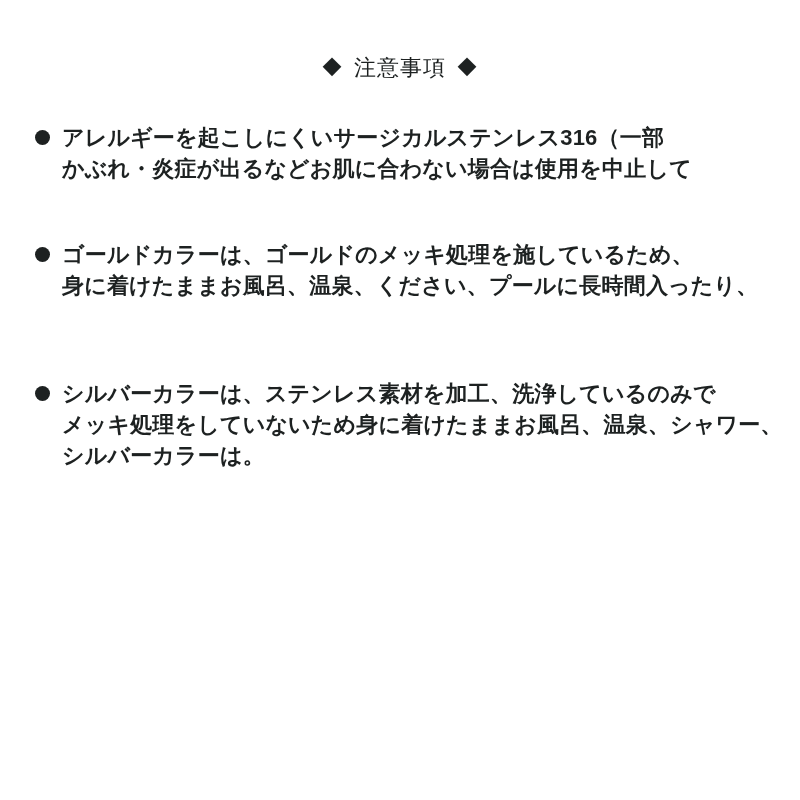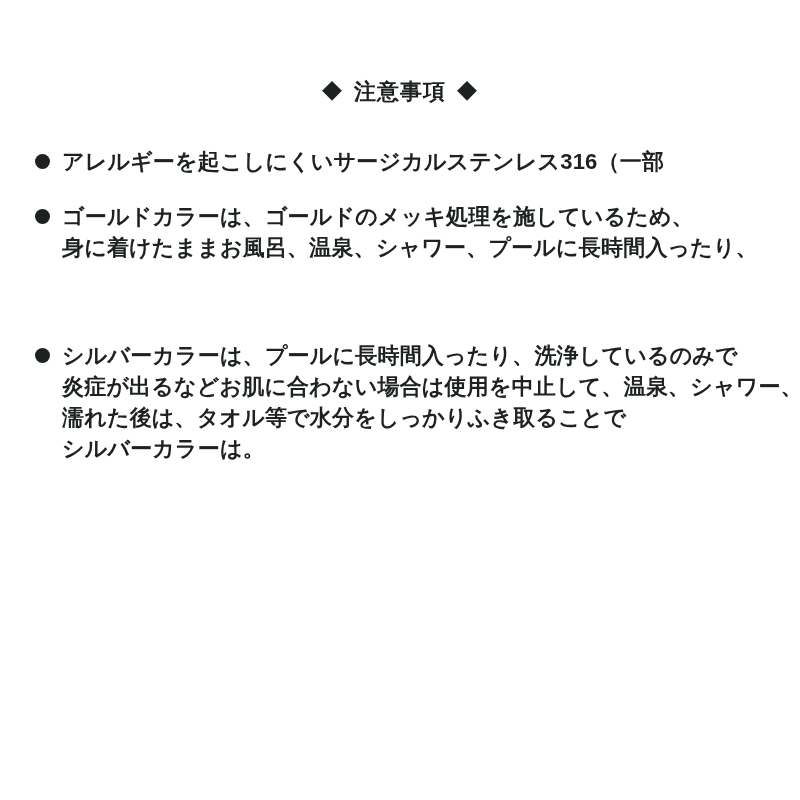--- a/index.html
+++ b/index.html
@@ -20,11 +20,11 @@
     height: 800px;
   }
   .title {
-    margin: 76px 0 0 0;
+    margin: 52px 0 0 0;
     text-align: center;
     font-size: 22px;
     line-height: 31px;
-    font-weight: 700;
+    font-weight: 400;
     letter-spacing: 1px;
   }
   .diamond {

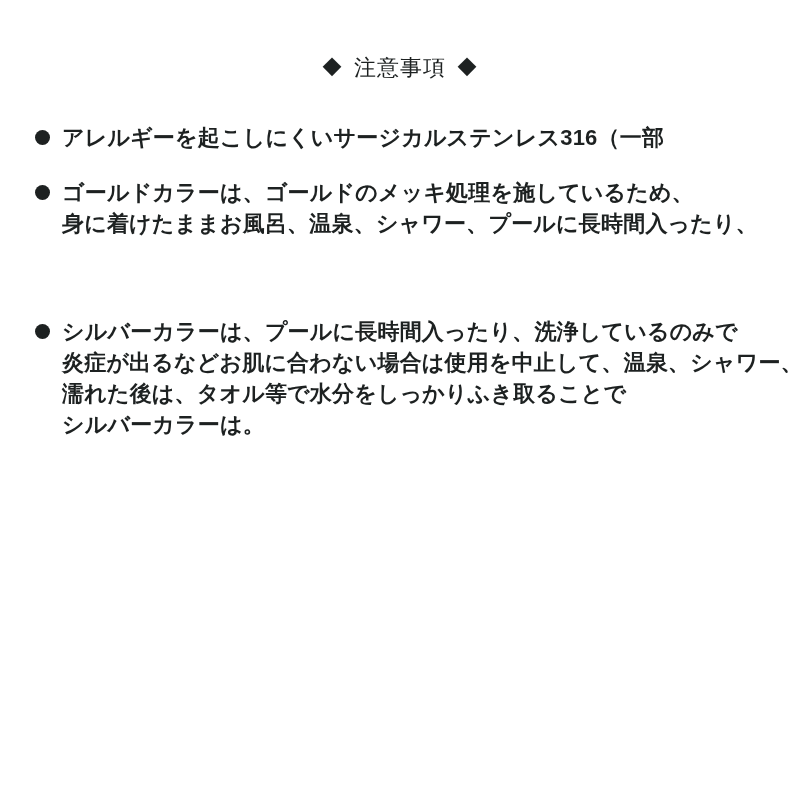--- a/index.html
+++ b/index.html
@@ -76,6 +76,7 @@
     <span class="bullet"></span>
     <p class="lines">
       <span class="line">アレルギーを起こしにくいサージカルステンレス316（一部</span>
+      <span class="line">かぶれ・炎症が出るなどお肌に合わない場合は使用を中止して</span>
     </p>
   </div>
 

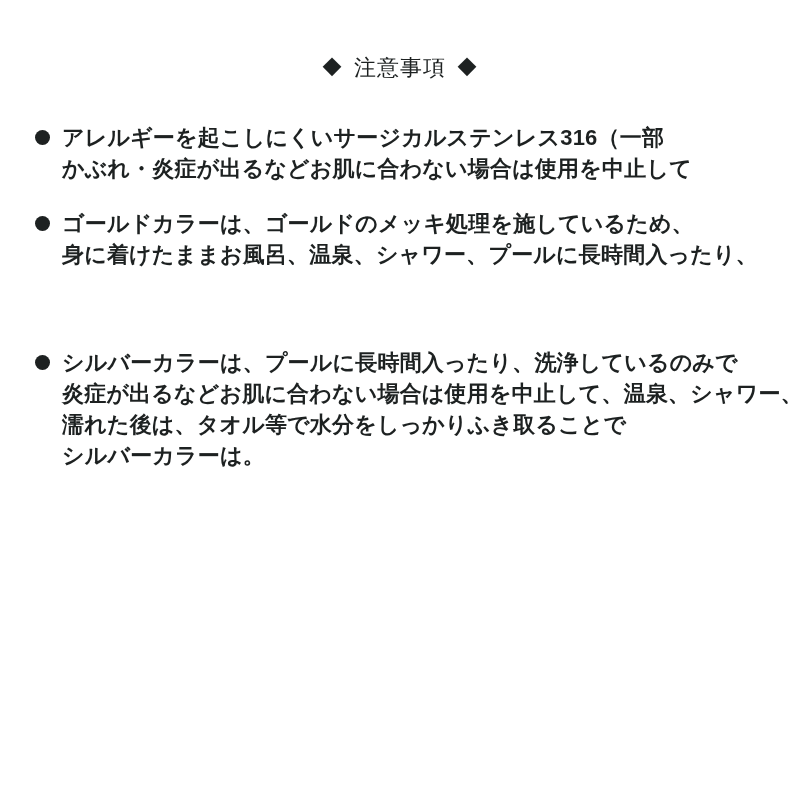--- a/index.html
+++ b/index.html
@@ -60,7 +60,7 @@
     white-space: nowrap;
   }
   .notice-0 { margin-top: 38px; }
-  .notice-1 { margin-top: 24px; }
+  .notice-1 { margin-top: 55px; }
   .notice-2 { margin-top: 77px; }
 </style>
 </head>

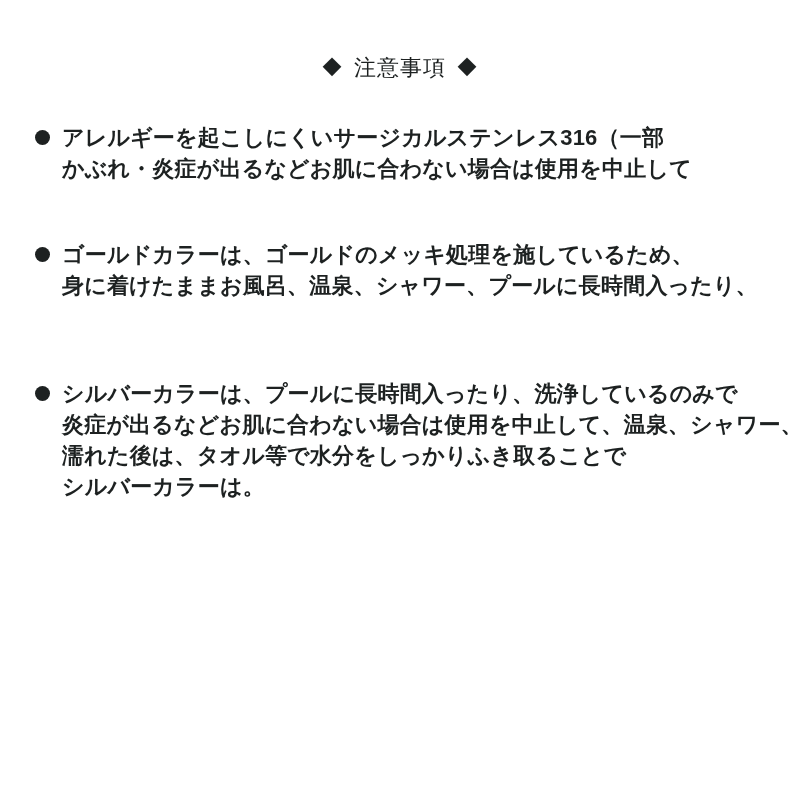--- a/index.html
+++ b/index.html
@@ -84,7 +84,7 @@
     <span class="bullet"></span>
     <p class="lines">
       <span class="line">ゴールドカラーは、ゴールドのメッキ処理を施しているため、</span>
-      <span class="line">身に着けたままお風呂、温泉、シャワー、プールに長時間入ったり、</span>
+      <span class="line">身に着けたままお風呂、温泉、ください、プールに長時間入ったり、</span>
     </p>
   </div>
 

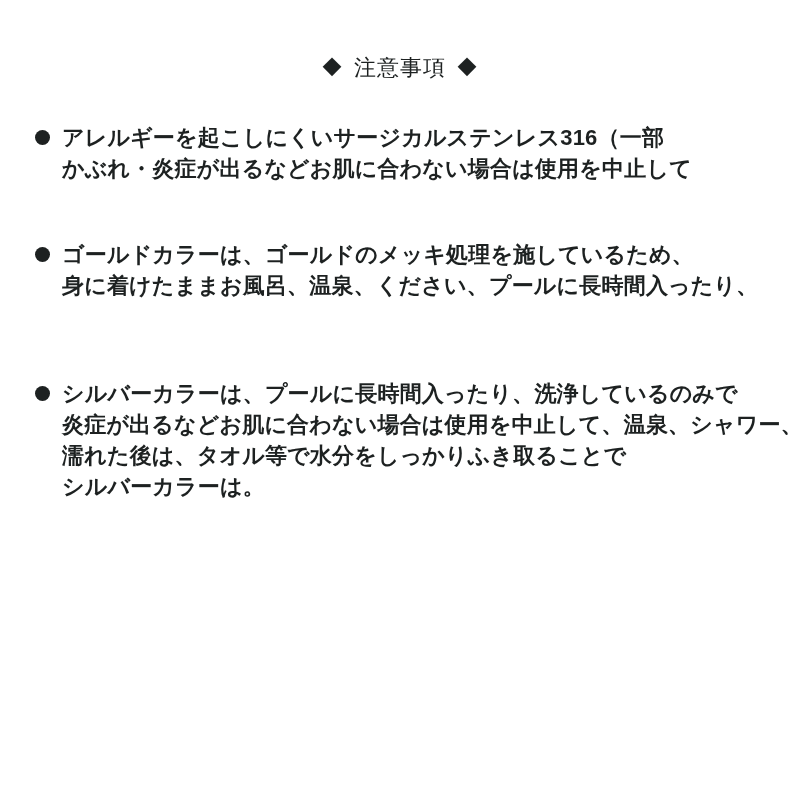--- a/index.html
+++ b/index.html
@@ -91,7 +91,7 @@
   <div class="notice notice-2">
     <span class="bullet"></span>
     <p class="lines">
-      <span class="line">シルバーカラーは、プールに長時間入ったり、洗浄しているのみで</span>
+      <span class="line">シルバーカラーは、ステンレス素材を加工、洗浄しているのみで</span>
       <span class="line">炎症が出るなどお肌に合わない場合は使用を中止して、温泉、シャワー、</span>
       <span class="line">濡れた後は、タオル等で水分をしっかりふき取ることで</span>
       <span class="line">シルバーカラーは。</span>

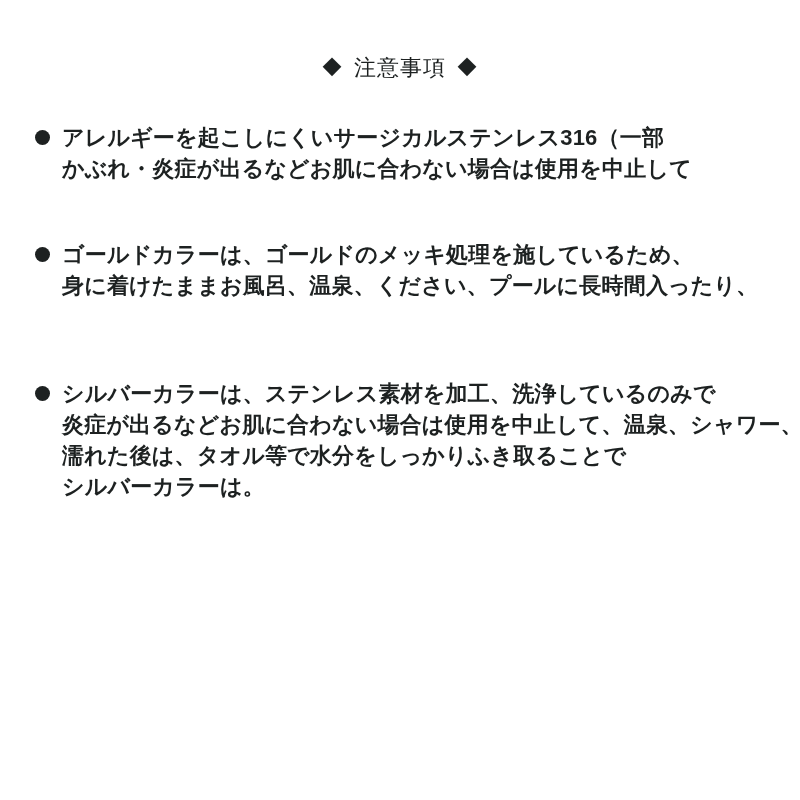--- a/index.html
+++ b/index.html
@@ -92,7 +92,7 @@
     <span class="bullet"></span>
     <p class="lines">
       <span class="line">シルバーカラーは、ステンレス素材を加工、洗浄しているのみで</span>
-      <span class="line">炎症が出るなどお肌に合わない場合は使用を中止して、温泉、シャワー、</span>
+      <span class="line">メッキ処理をしていないため身に着けたままお風呂、温泉、シャワー、</span>
       <span class="line">濡れた後は、タオル等で水分をしっかりふき取ることで</span>
       <span class="line">シルバーカラーは。</span>
     </p>

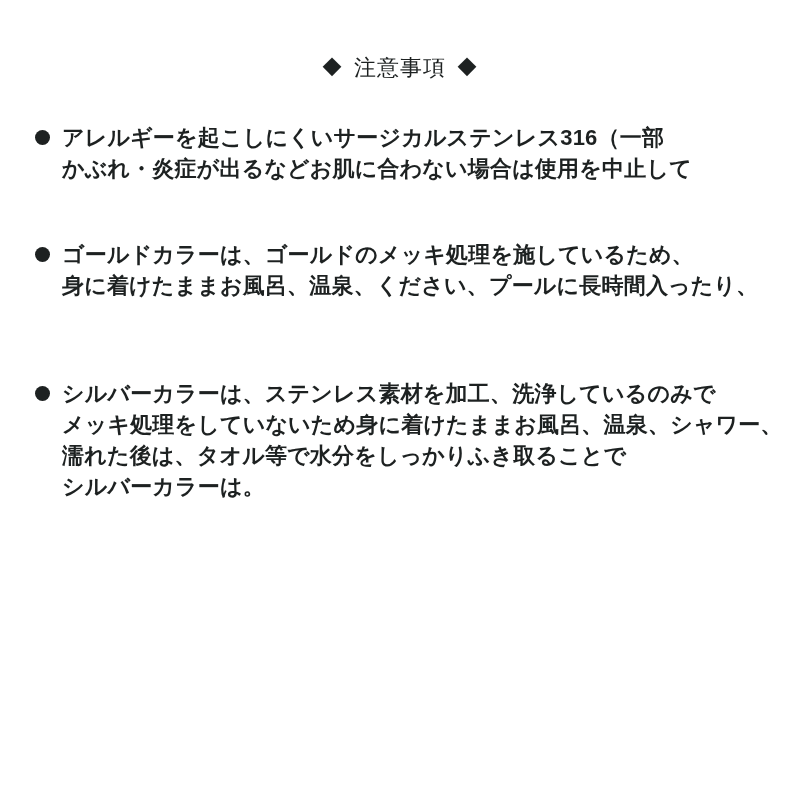--- a/index.html
+++ b/index.html
@@ -93,7 +93,6 @@
     <p class="lines">
       <span class="line">シルバーカラーは、ステンレス素材を加工、洗浄しているのみで</span>
       <span class="line">メッキ処理をしていないため身に着けたままお風呂、温泉、シャワー、</span>
-      <span class="line">濡れた後は、タオル等で水分をしっかりふき取ることで</span>
       <span class="line">シルバーカラーは。</span>
     </p>
   </div>

